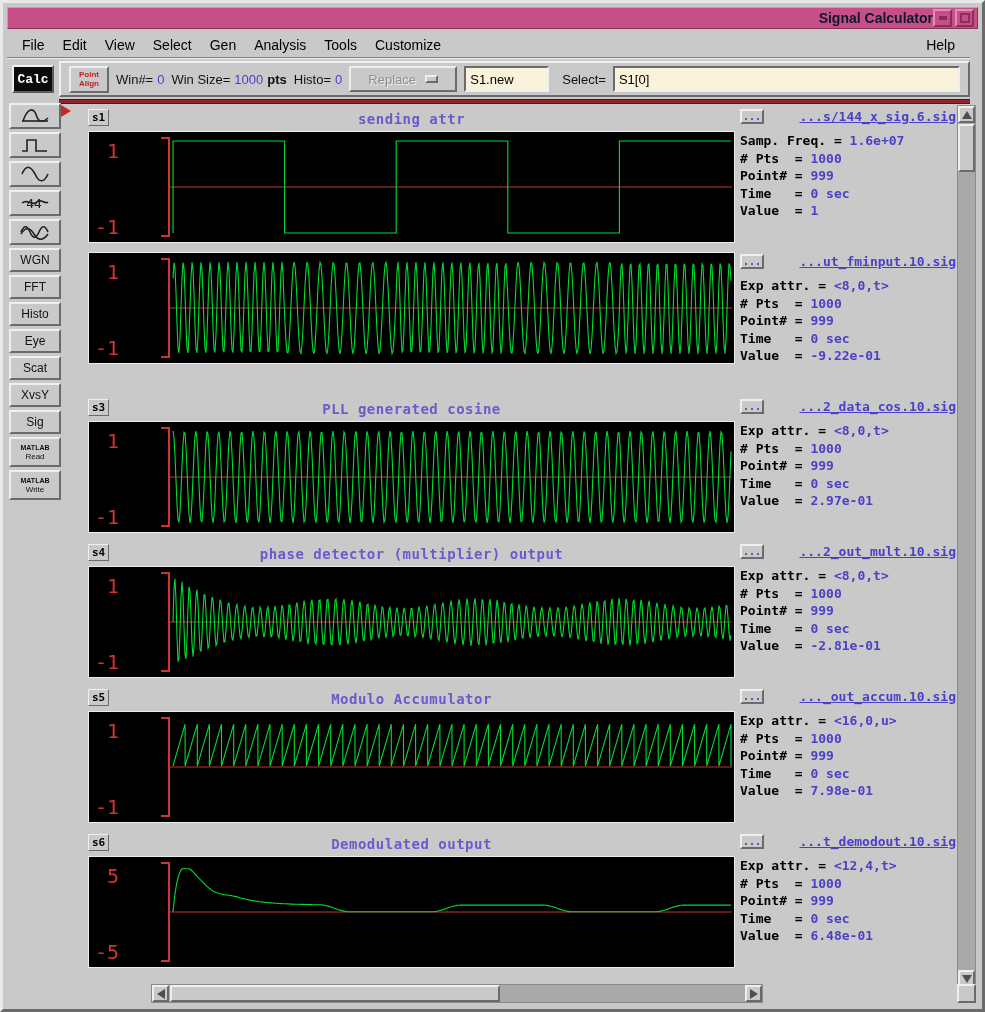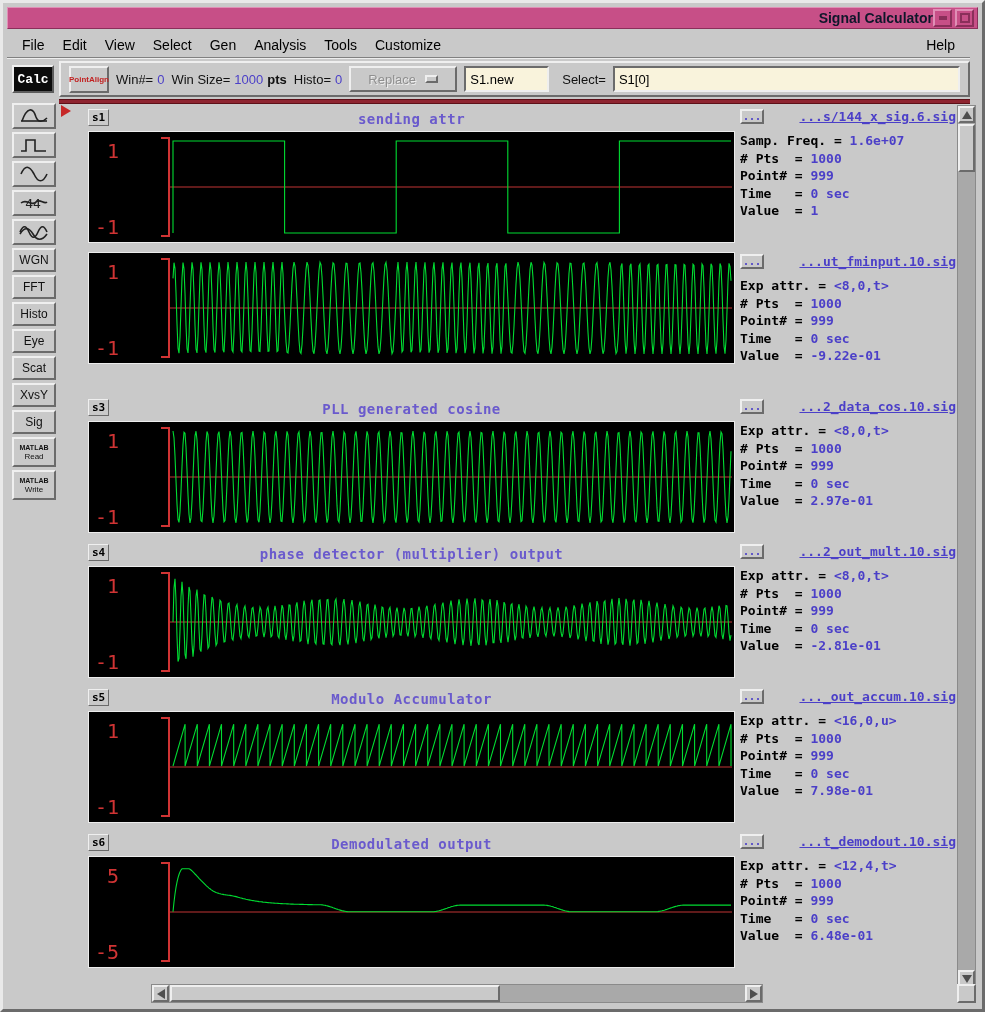--- a/index.html
+++ b/index.html
@@ -32,7 +32,7 @@
     border:2px solid;border-color:#efefef #5c5c5c #5c5c5c #efefef;font-family:Liberation Mono, monospace}
   .toolbar-panel{flex:1;height:36px;display:flex;align-items:center;gap:7px;padding:0 8px}
   .pa-btn{width:40px;height:27px;background:#c9c9c9;border:2px solid;border-color:#efefef #6b6b6b #6b6b6b #efefef;
-    color:#c22222;font-size:8px;font-weight:bold;line-height:9px;display:flex;flex-direction:row;
+    color:#c22222;font-size:8px;font-weight:bold;line-height:9px;display:flex;flex-direction:column;
     align-items:center;justify-content:center;font-family:"Liberation Sans",sans-serif}
   .tb-label{font-size:13px;color:#111;white-space:pre}
   .tb-value{font-size:13px;color:#4b3fc8;margin-left:-3px}

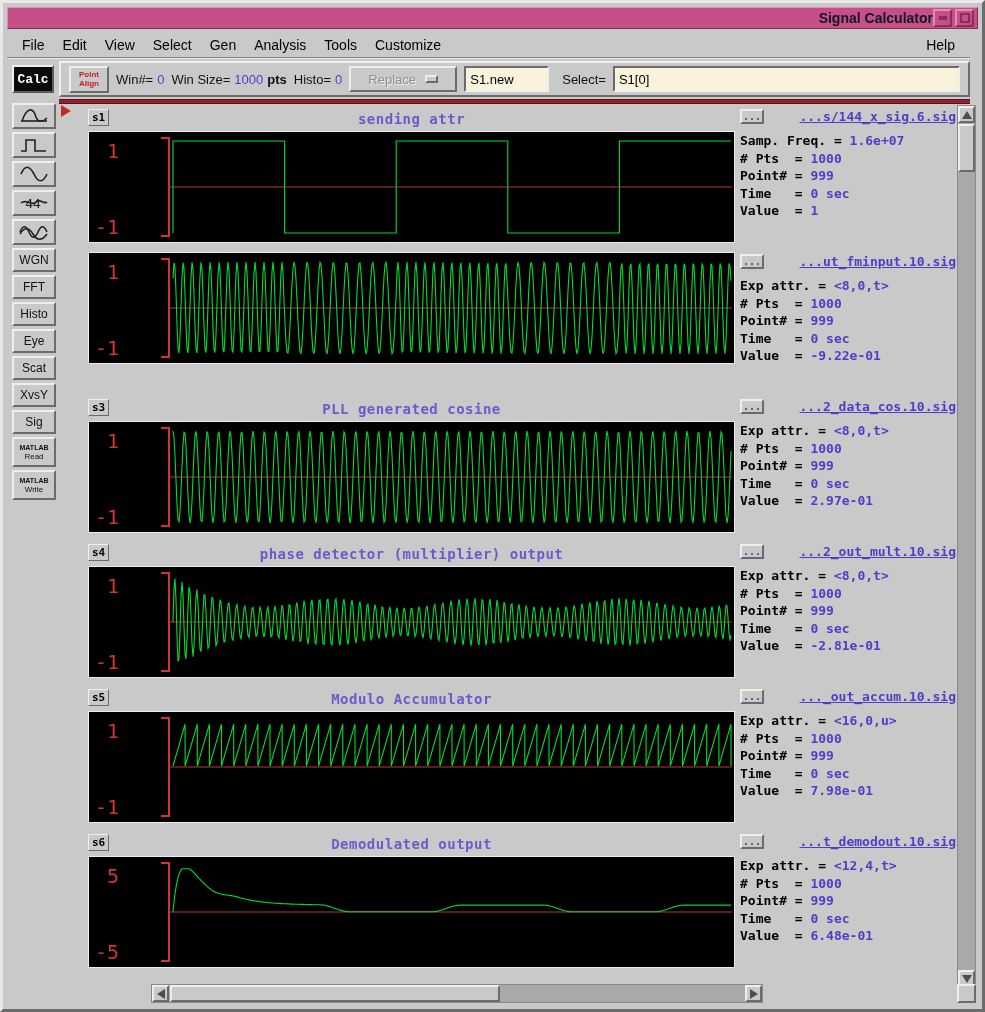--- a/index.html
+++ b/index.html
@@ -55,7 +55,7 @@
 
   
   .sidebar{position:absolute;left:6px;top:100px;width:50px}
-  .side-btn{width:44px;margin:0 auto 3px;background:#c9c9c9;border:2px solid;
+  .side-btn{width:52px;margin:0 auto 3px;background:#c9c9c9;border:2px solid;
     border-color:#efefef #6b6b6b #6b6b6b #efefef;display:flex;align-items:center;justify-content:center;color:#111}
   .icon-btn{height:26px}
   .icon-btn svg{width:34px;height:20px;display:block}

